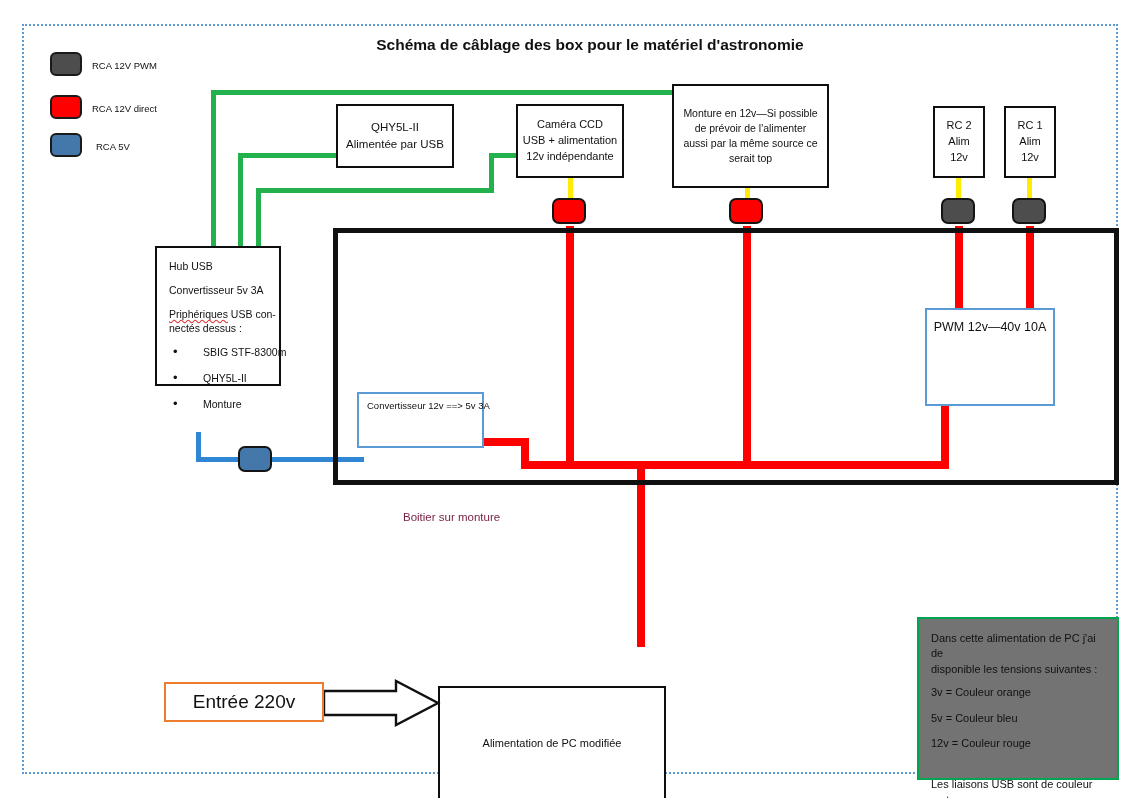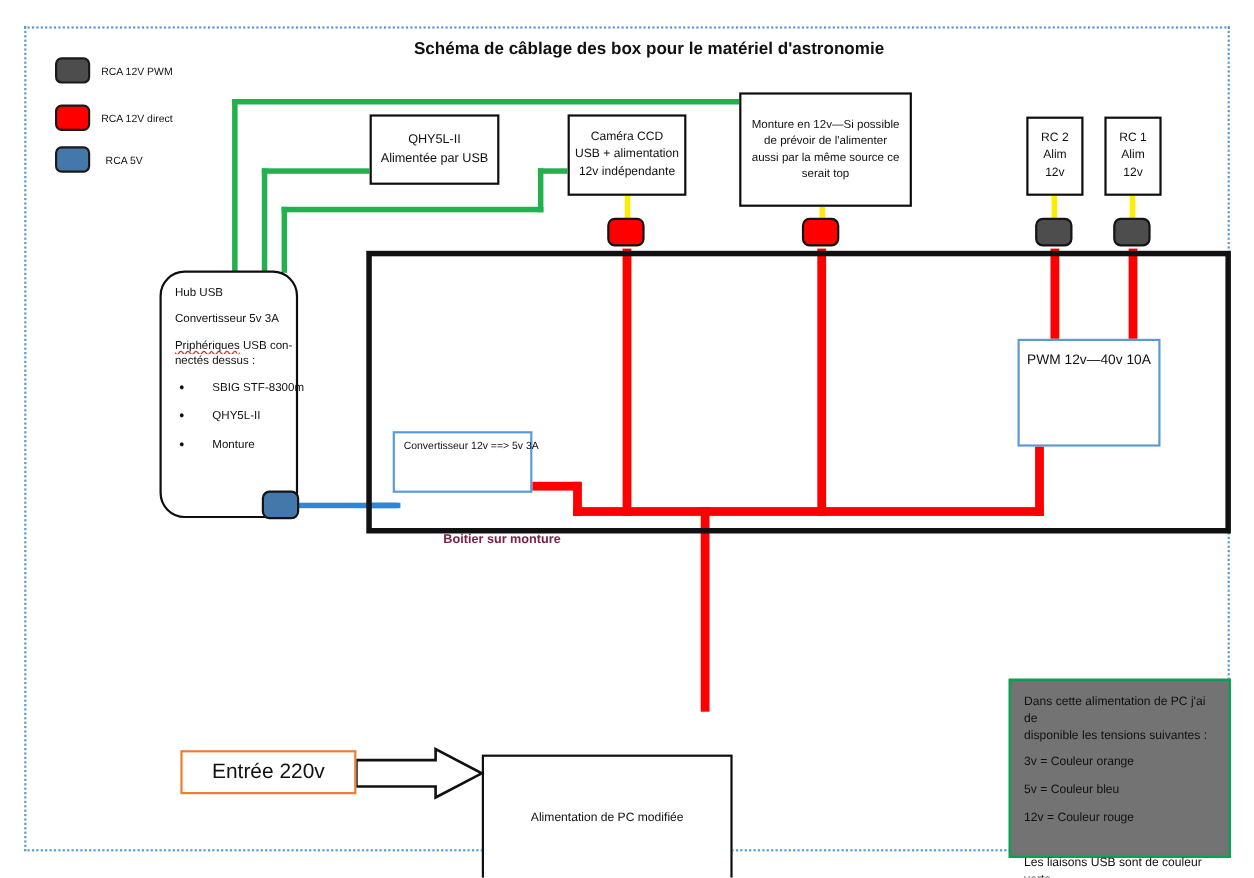--- a/index.html
+++ b/index.html
@@ -282,7 +282,7 @@
     <div>12v</div>
   </div>
 
-  <div class="hubbox" style="left:145px; top:246px; width:126px; height:225px;border-radius:23px;">
+  <div class="hubbox" style="left:155px; top:246px; width:126px; height:140px;">
     <div class="line">Hub USB</div>
     <div class="line">Convertisseur 5v 3A</div>
     <div class="line" style="margin-bottom:2px;"><span class="misspell">Priphériques</span><span> USB con-</span></div>

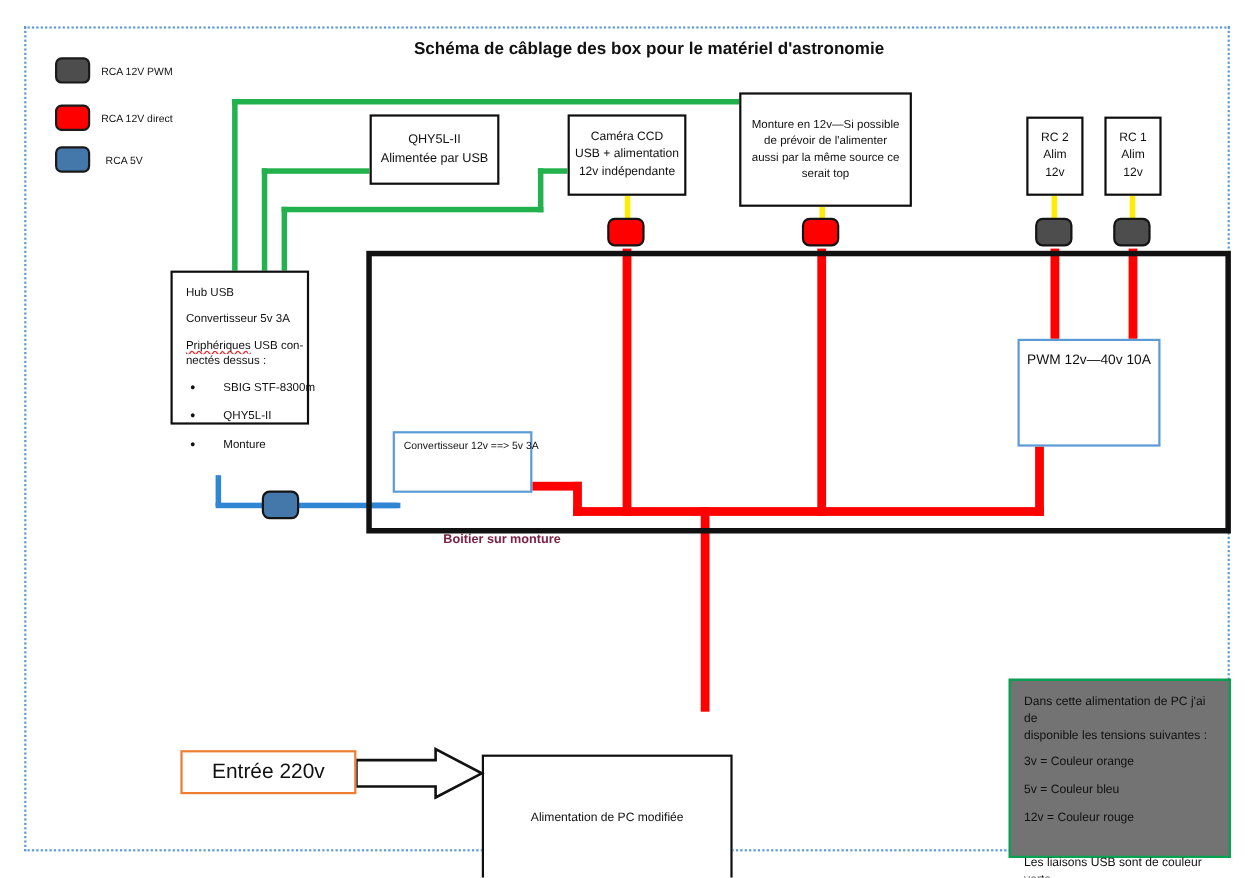--- a/index.html
+++ b/index.html
@@ -181,9 +181,9 @@
   .boitier-label {
     position: absolute;
     left: 370px;
-    top: 485px;
+    top: 511px;
     font-size: 11.5px;
-    font-weight: bold;
+    font-weight: normal;
     color: #7b2346;
     white-space: nowrap;
     padding-left: 33px;

